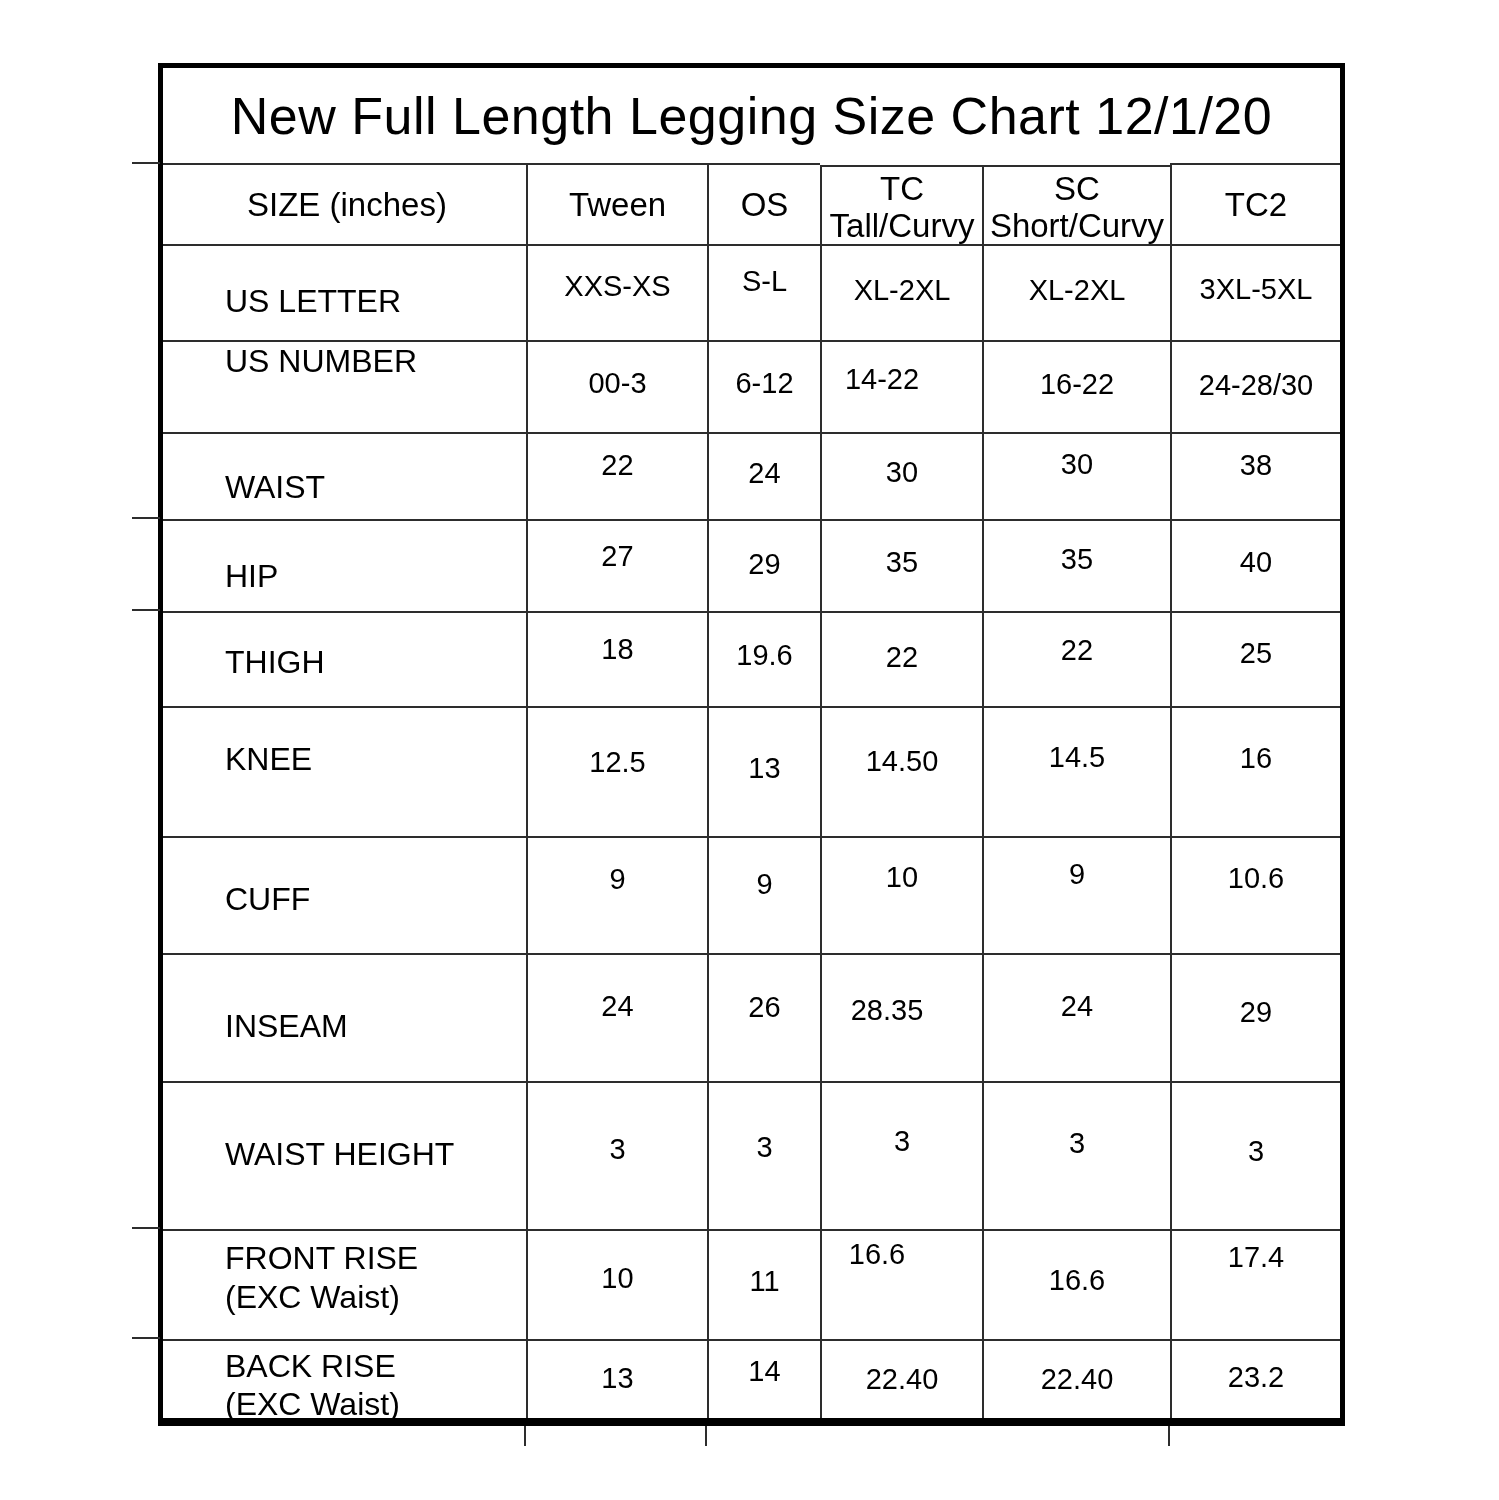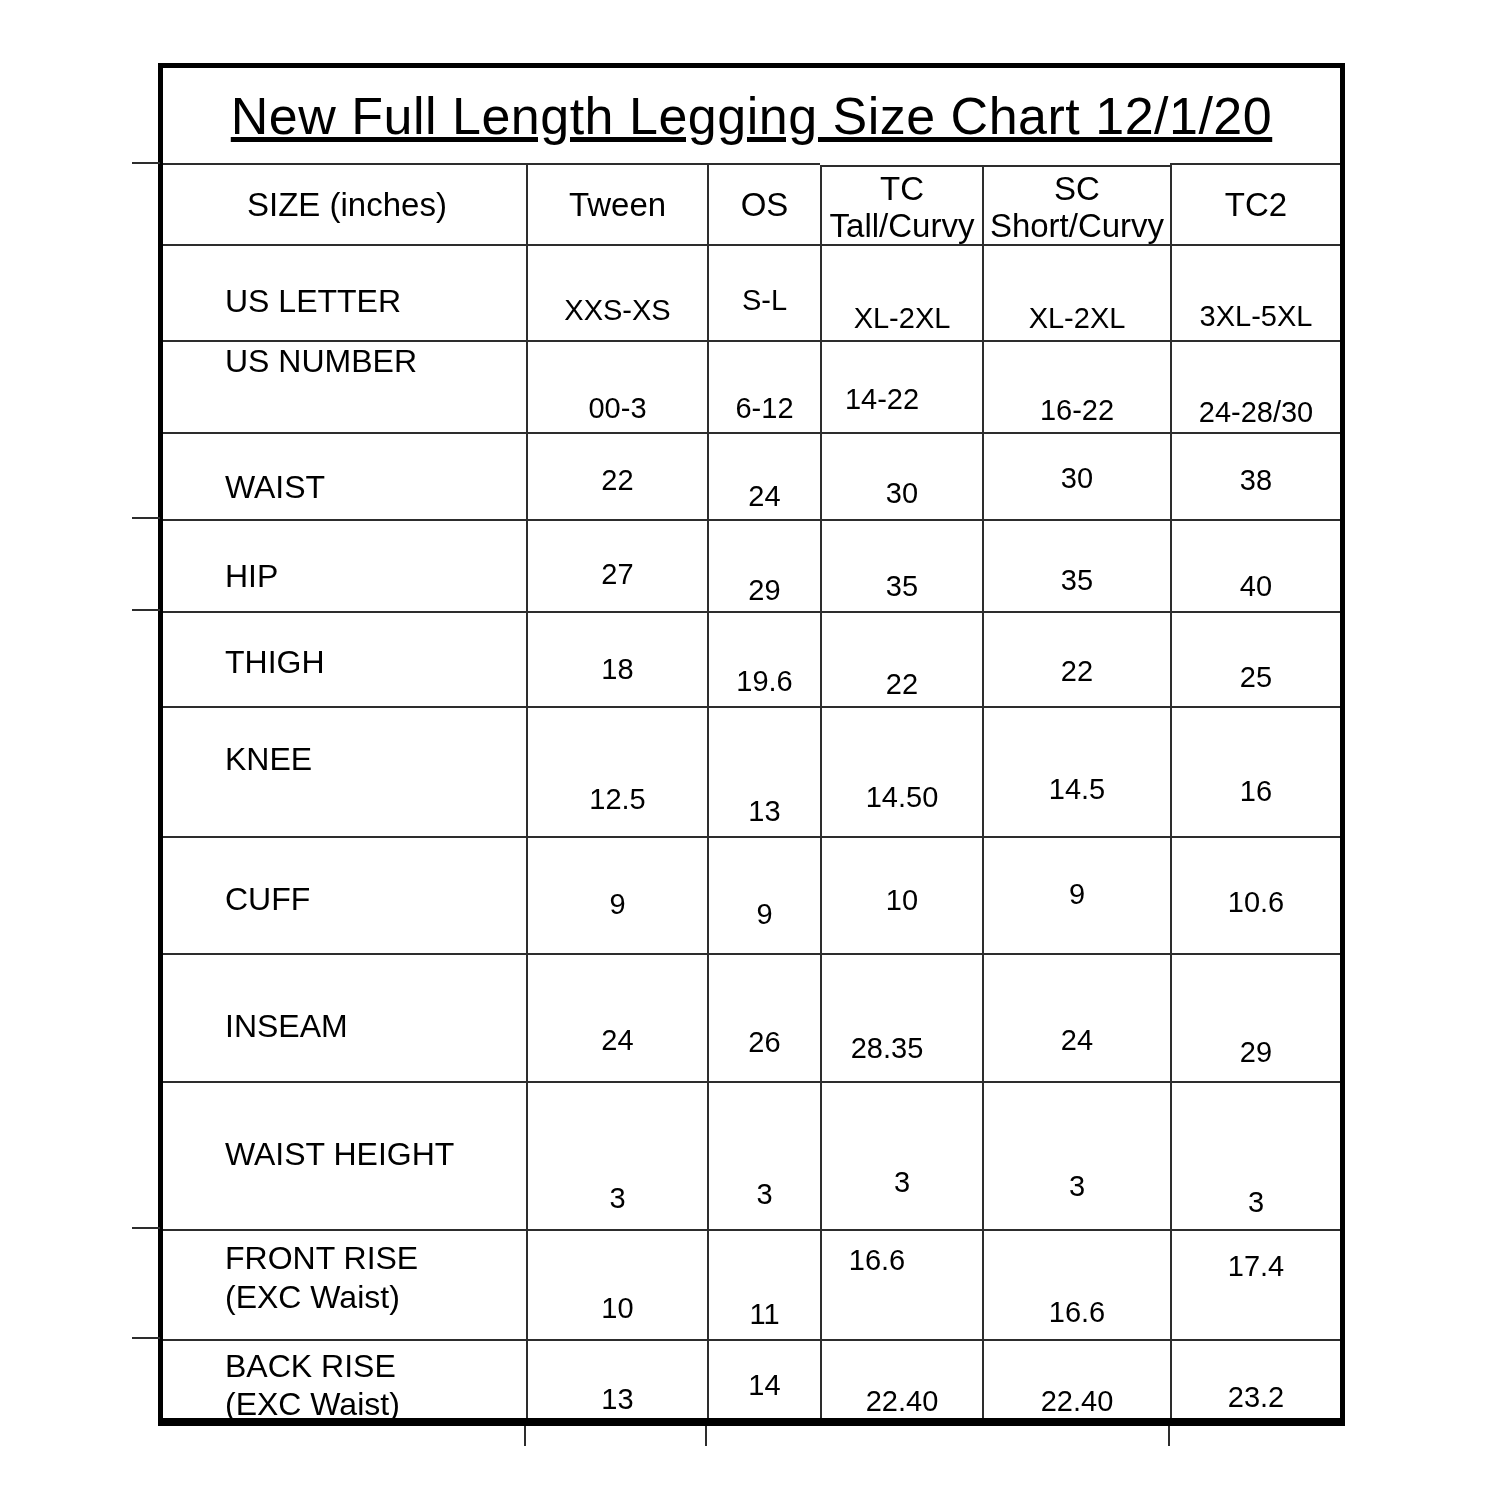--- a/index.html
+++ b/index.html
@@ -41,7 +41,6 @@
     font-size: 52px;
     letter-spacing: 0.5px;
     white-space: nowrap;
-    text-decoration: underline;
   }
   .hdr {
     flex-direction: column;

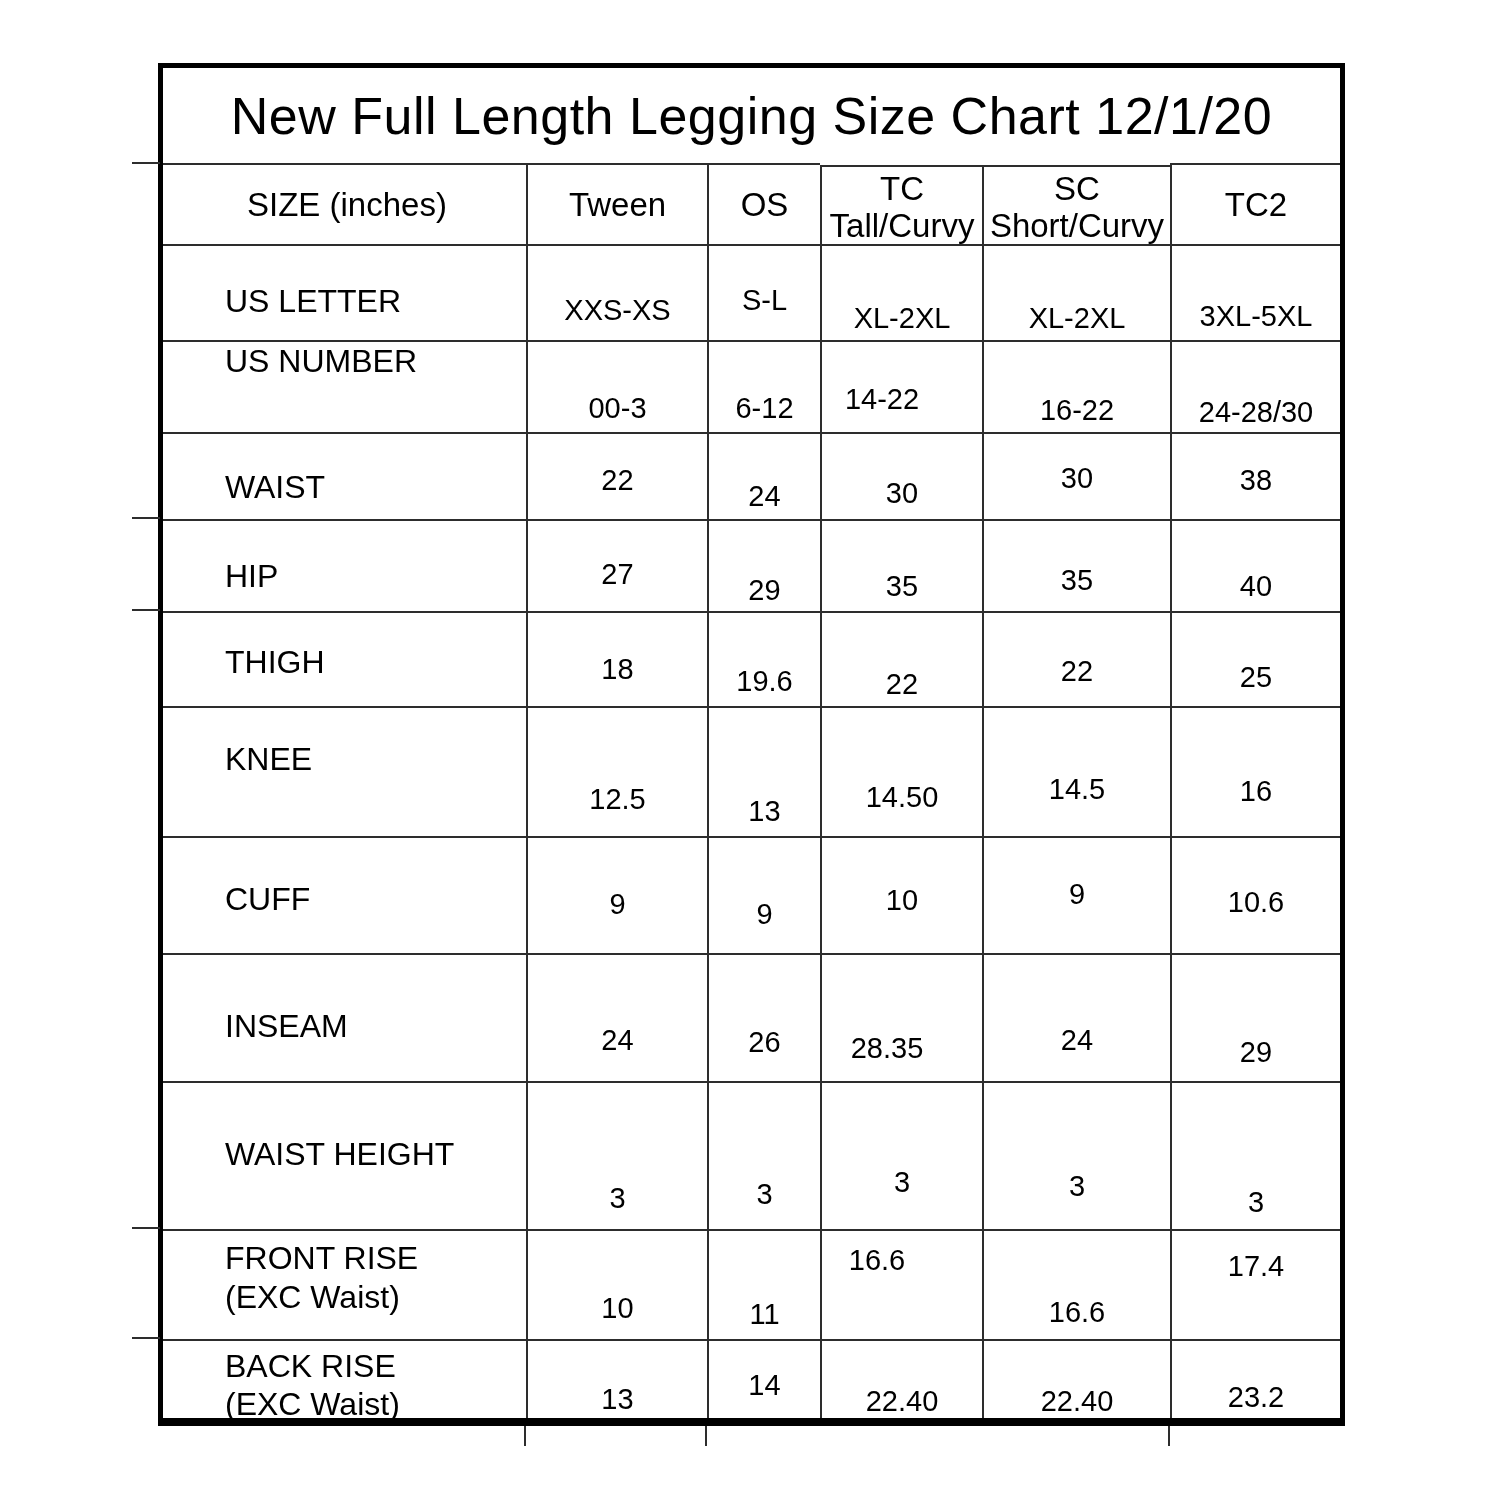--- a/index.html
+++ b/index.html
@@ -65,7 +65,7 @@
   .val {
     flex-direction: column;
     align-items: center;
-    justify-content: flex-end;
+    justify-content: center;
     font-size: 29px;
     line-height: 33px;
     white-space: nowrap;

